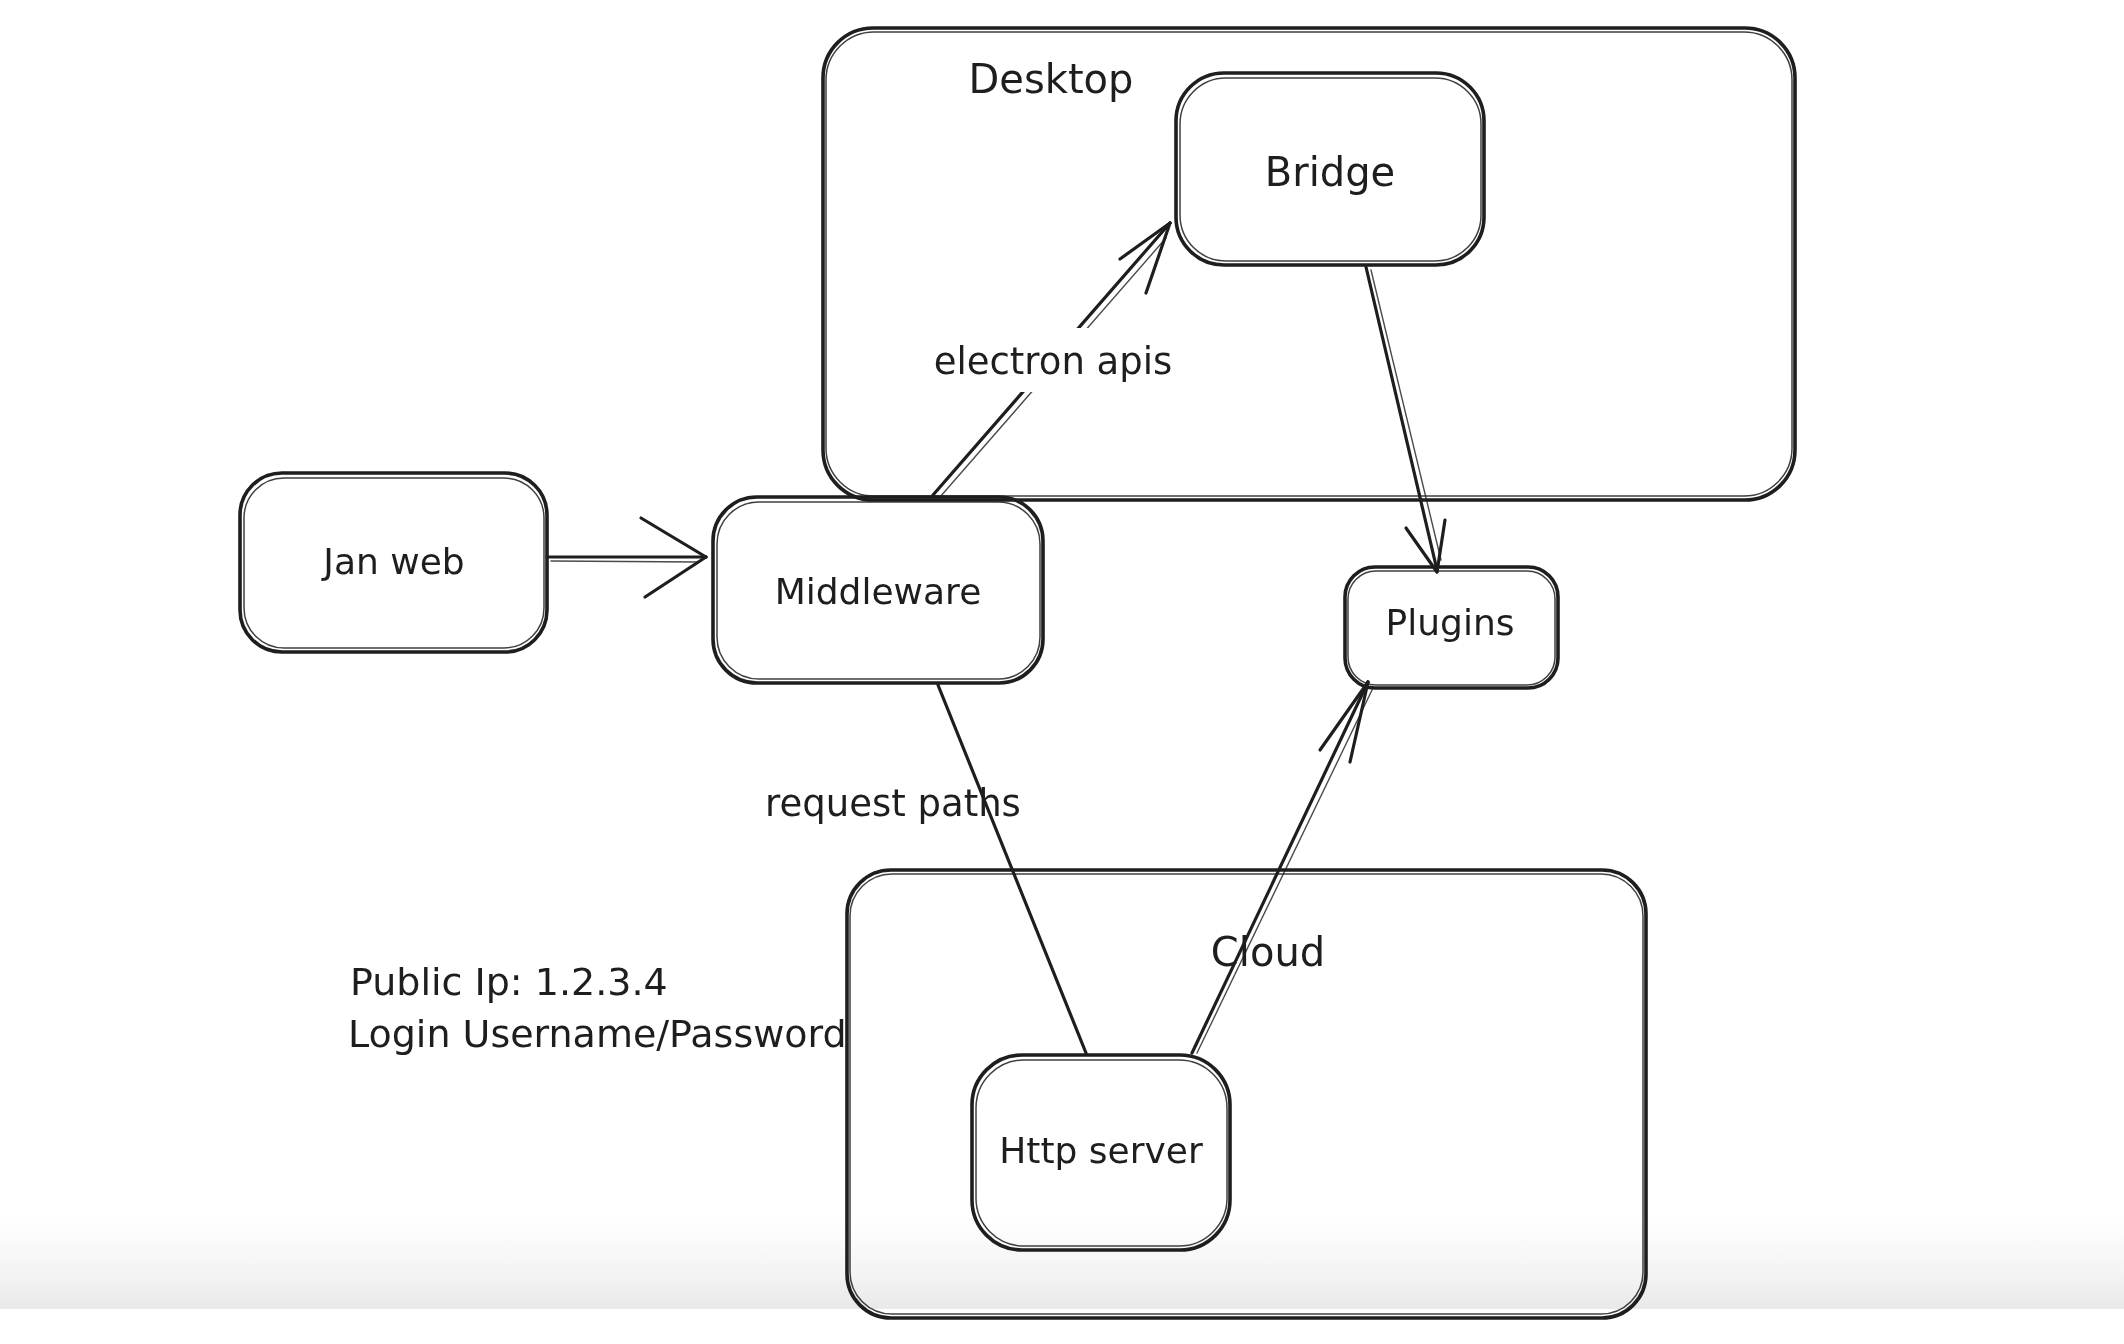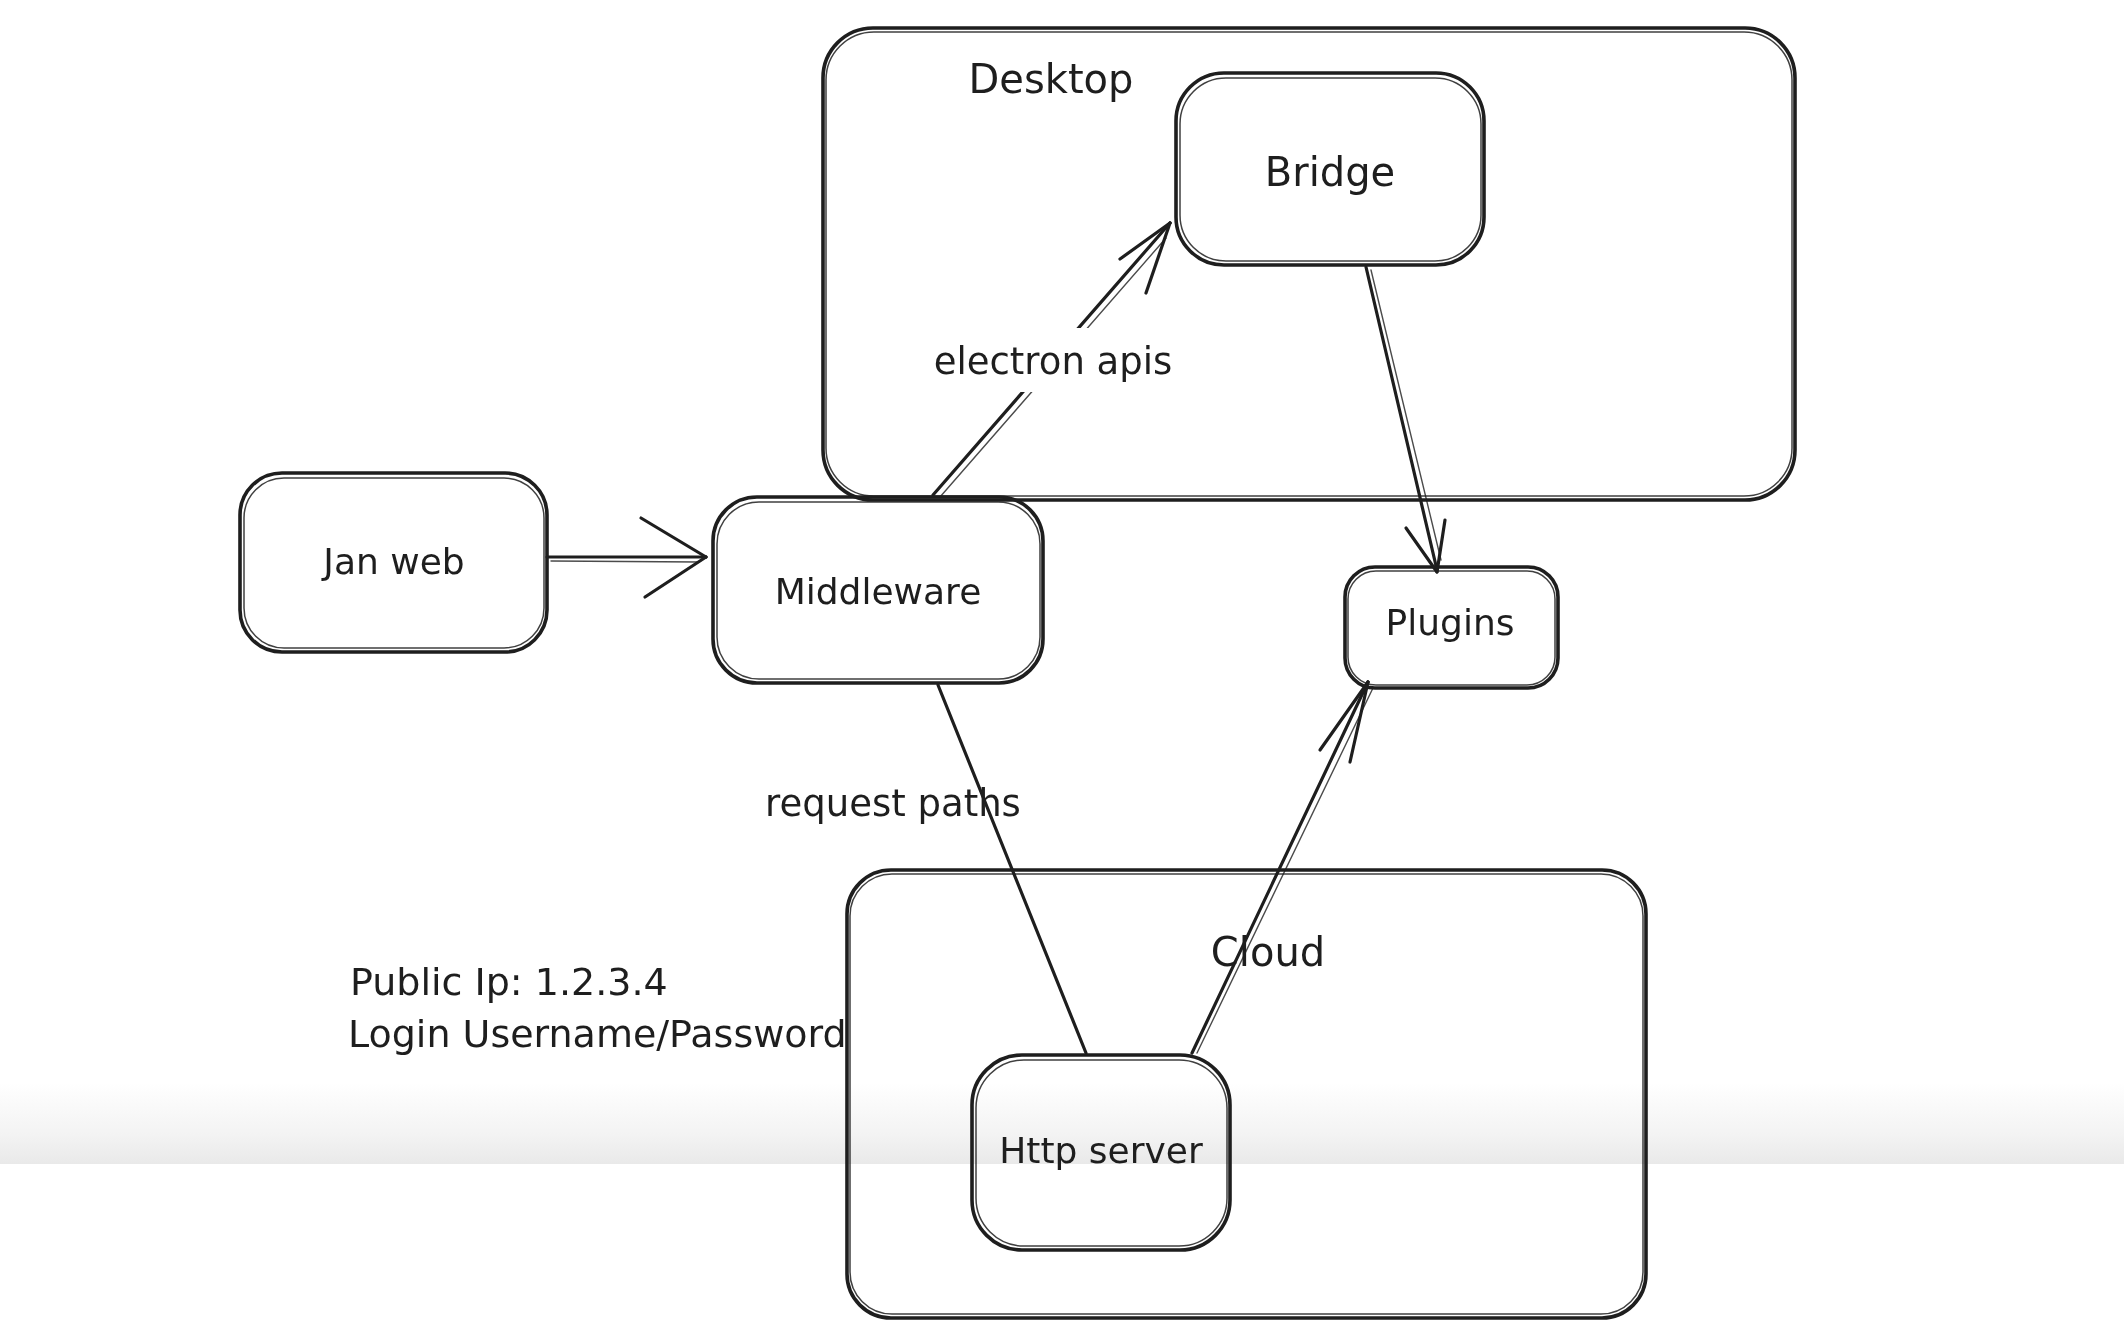--- a/index.html
+++ b/index.html
@@ -13,7 +13,7 @@
   .stage {
     position: relative;
     width: 2124px;
-    height: 1164px;
+    height: 1309px;
     background: linear-gradient(180deg, #ffffff 0%, #ffffff 93%, #f3f3f3 97.5%, #e9e9e9 100%);
   }
   svg { display: block; }

